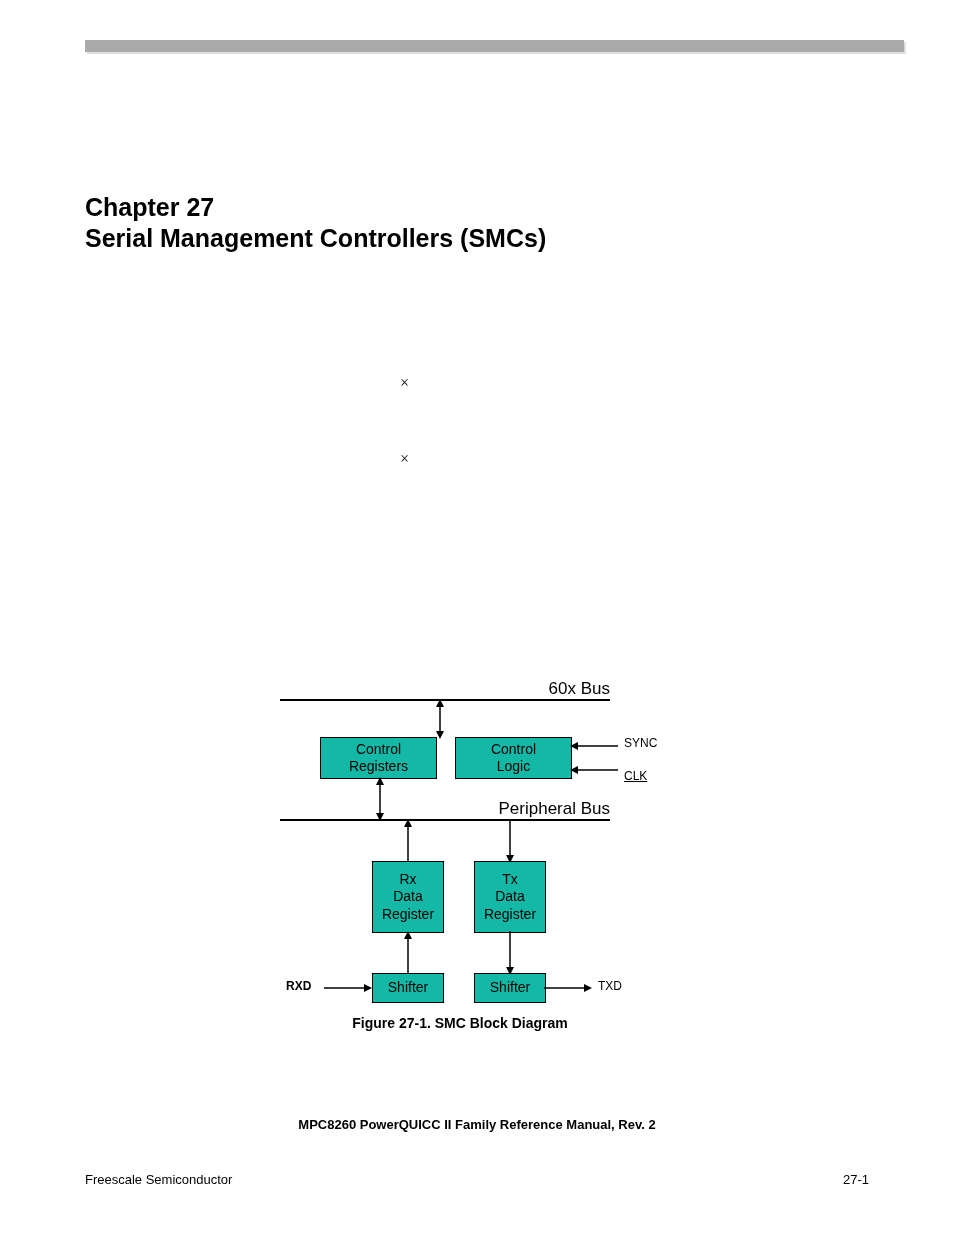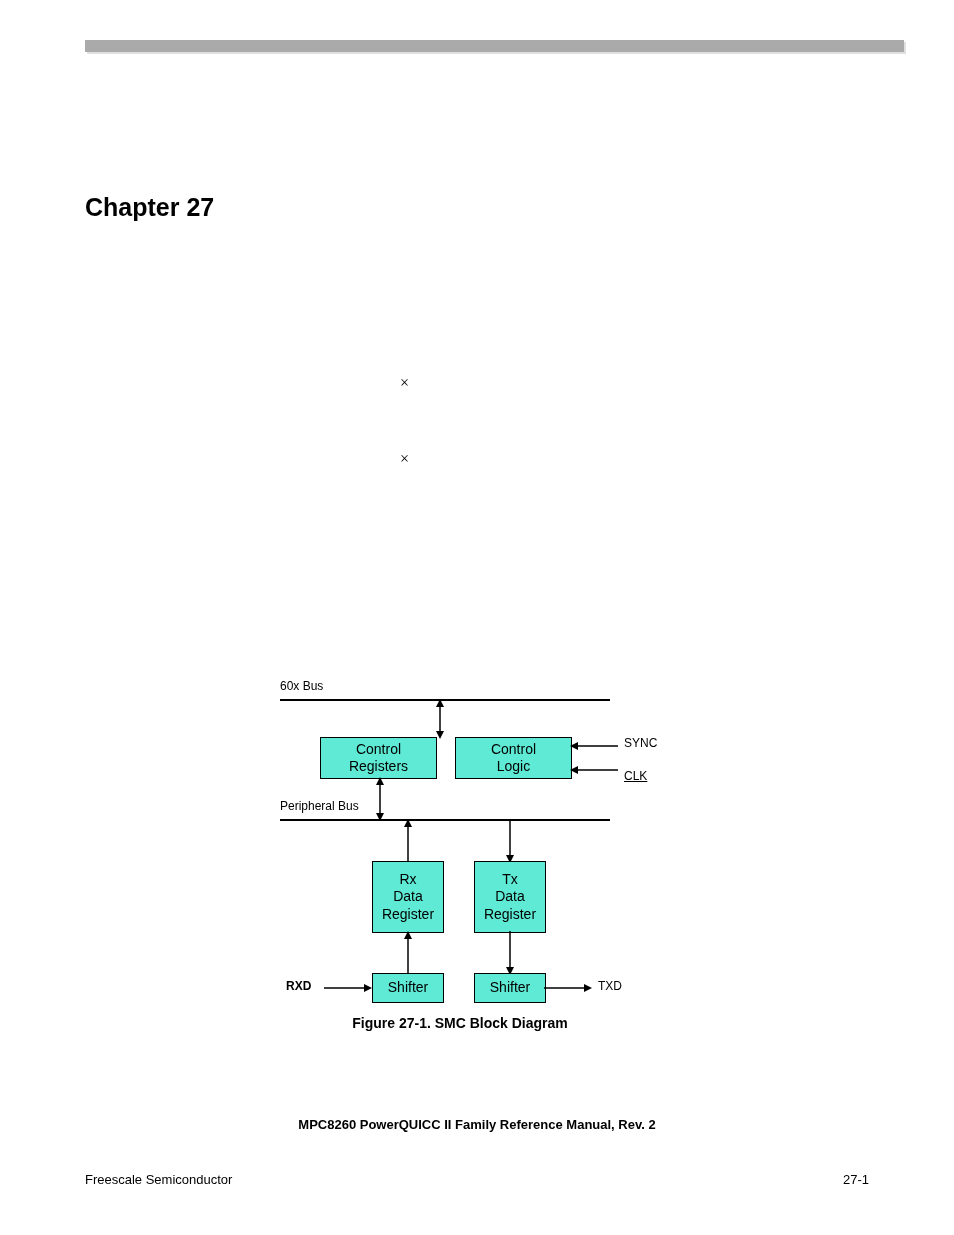--- a/index.html
+++ b/index.html
@@ -110,6 +110,7 @@
 
   <div class="chapter-title">
     <div>Chapter 27</div>
+    <div>Serial Management Controllers (SMCs)</div>
   </div>
 
   <span class="cross-mark cross1">×</span>

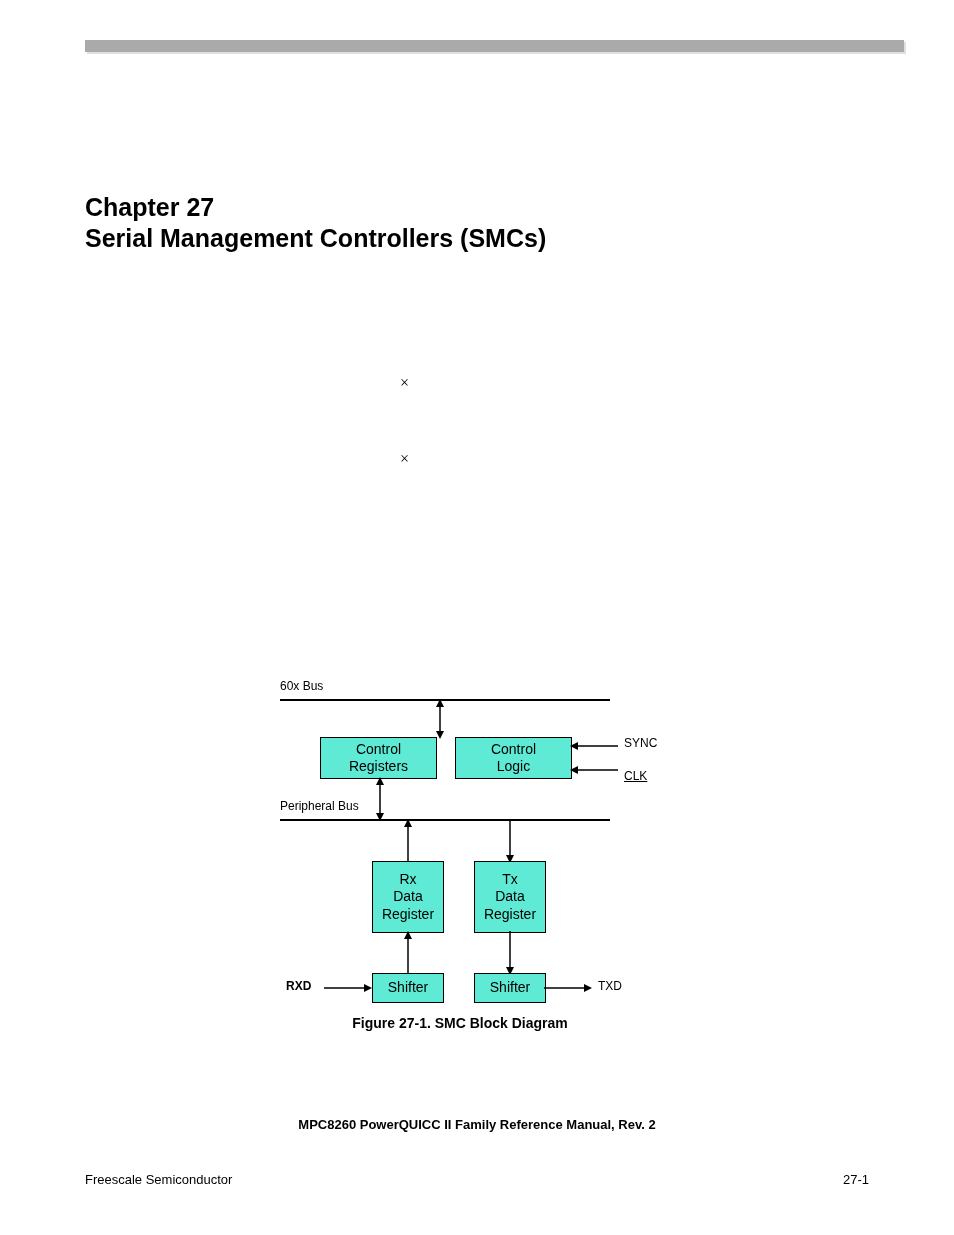--- a/index.html
+++ b/index.html
@@ -48,8 +48,8 @@
     height: 400px;
   }
   .bus-label {
-    font-size: 12px;
-    text-align: left;
+    font-size: 17px;
+    text-align: right;
     position: absolute;
   }
   .bus-line {

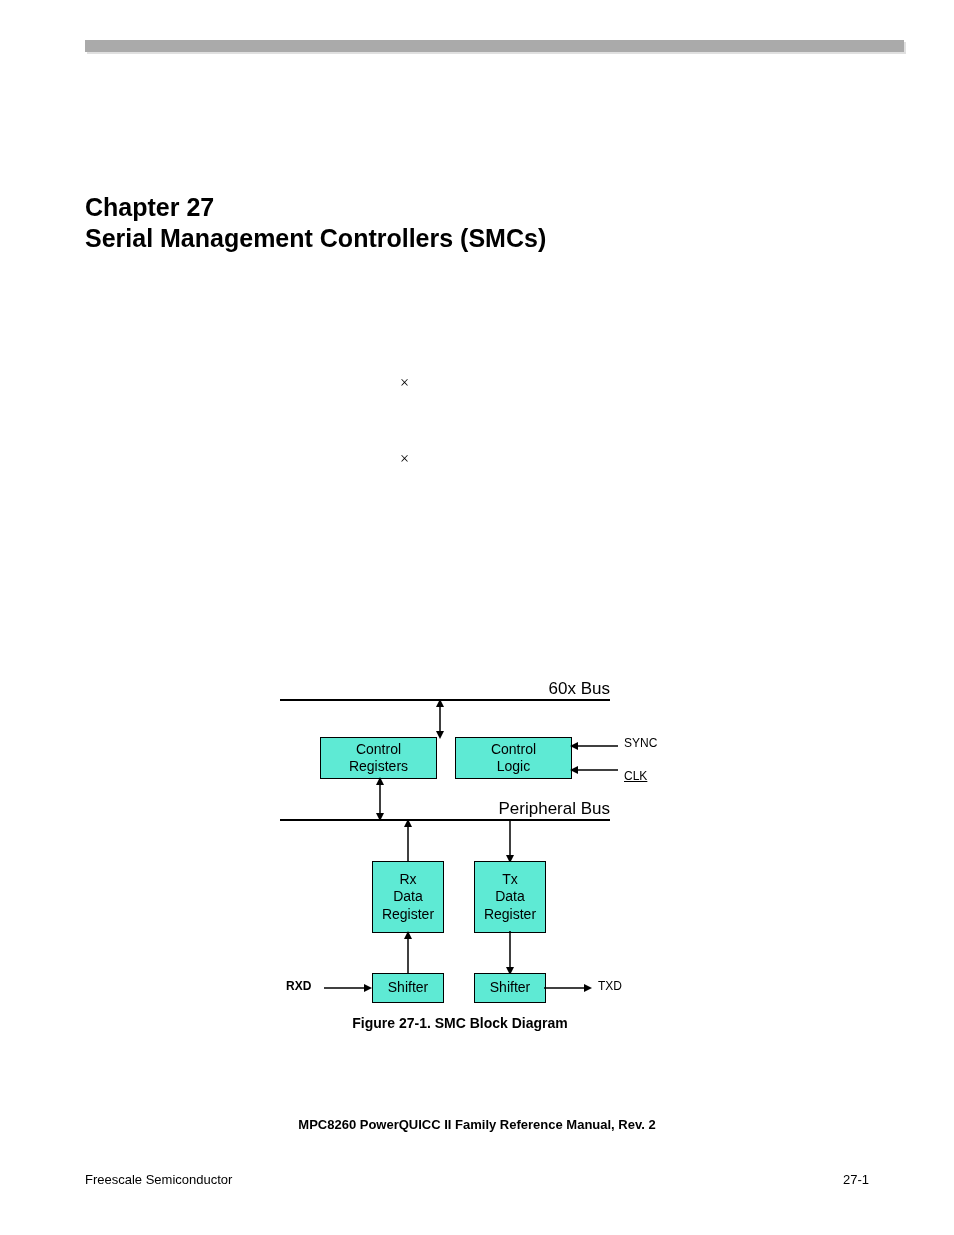--- a/index.html
+++ b/index.html
@@ -59,7 +59,7 @@
   .box {
     position: absolute;
     border: 1px solid #000;
-    background: #5eead4;
+    background: #14b8a6;
     font-size: 14px;
     display: flex;
     flex-direction: column;

